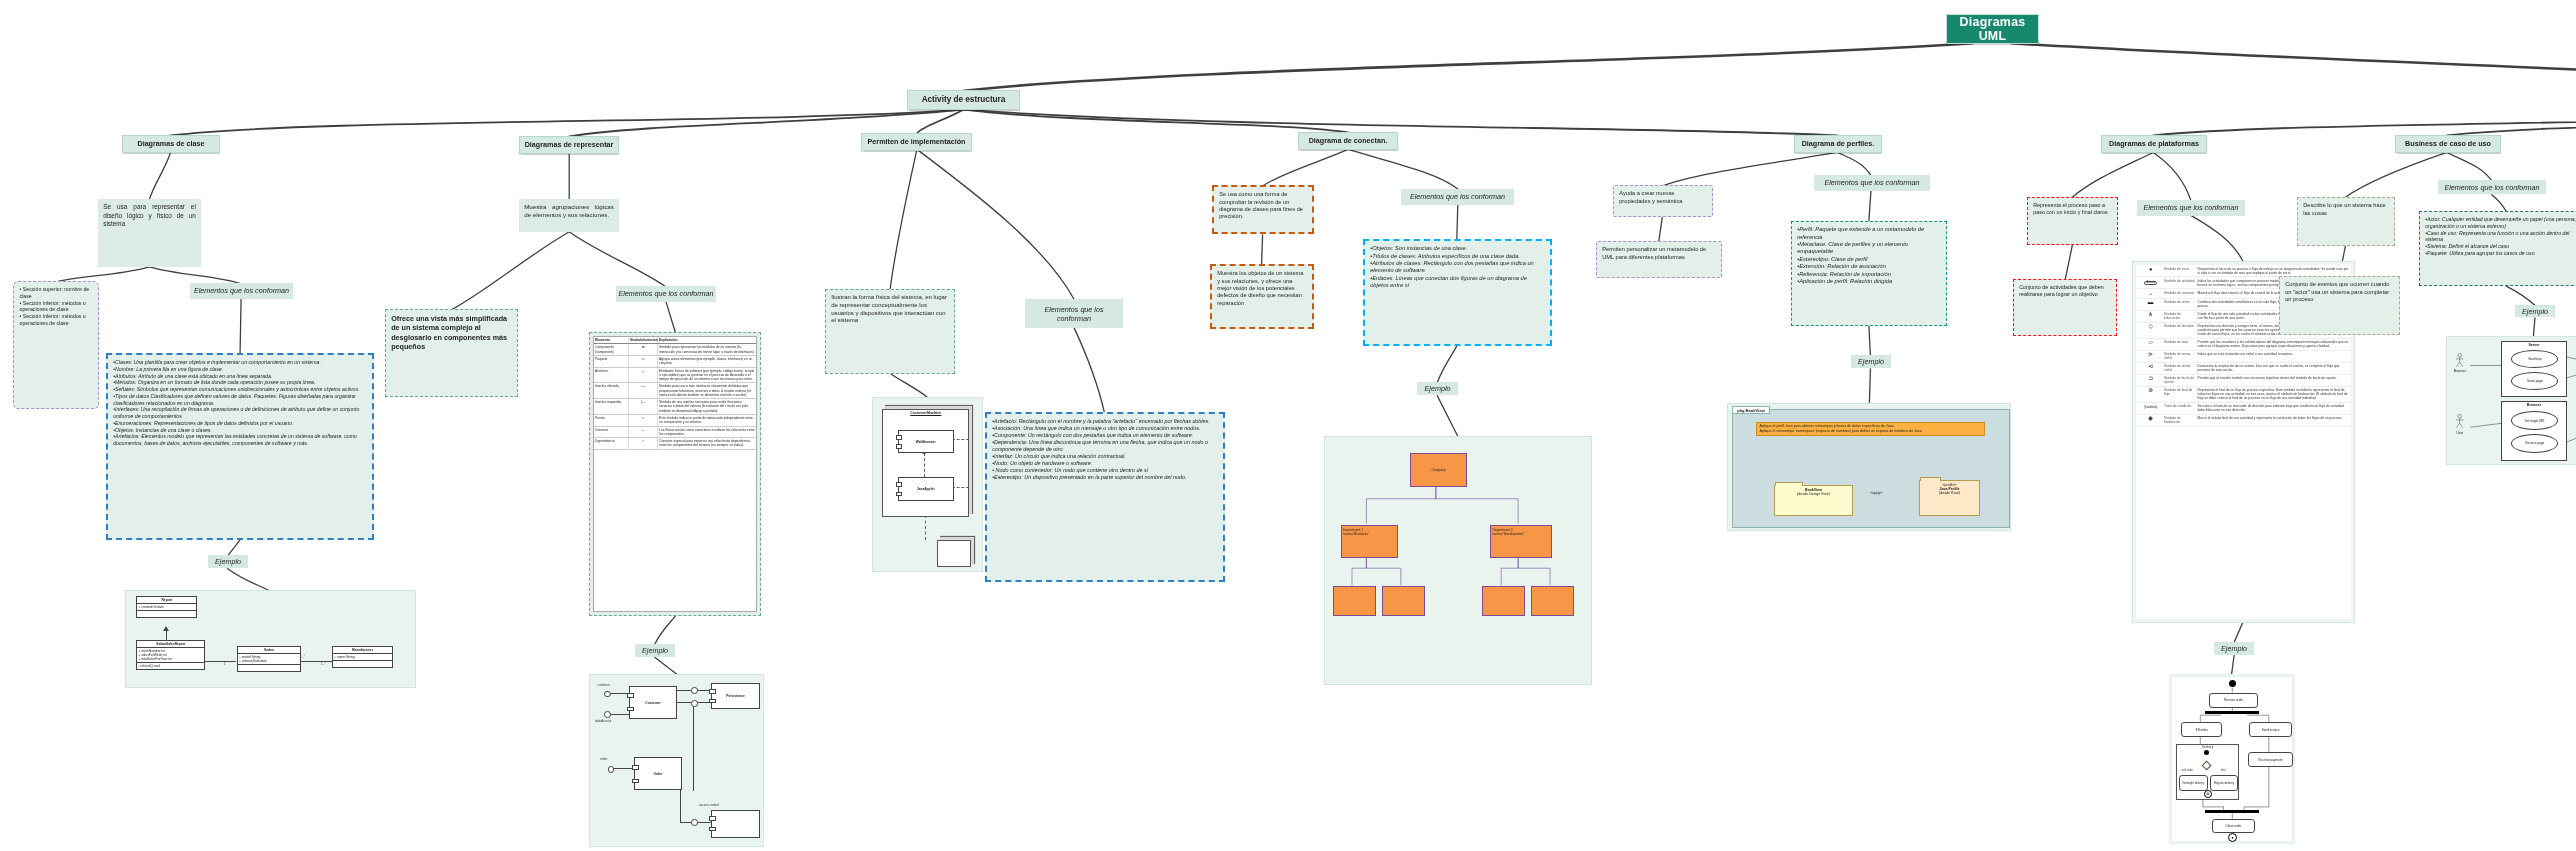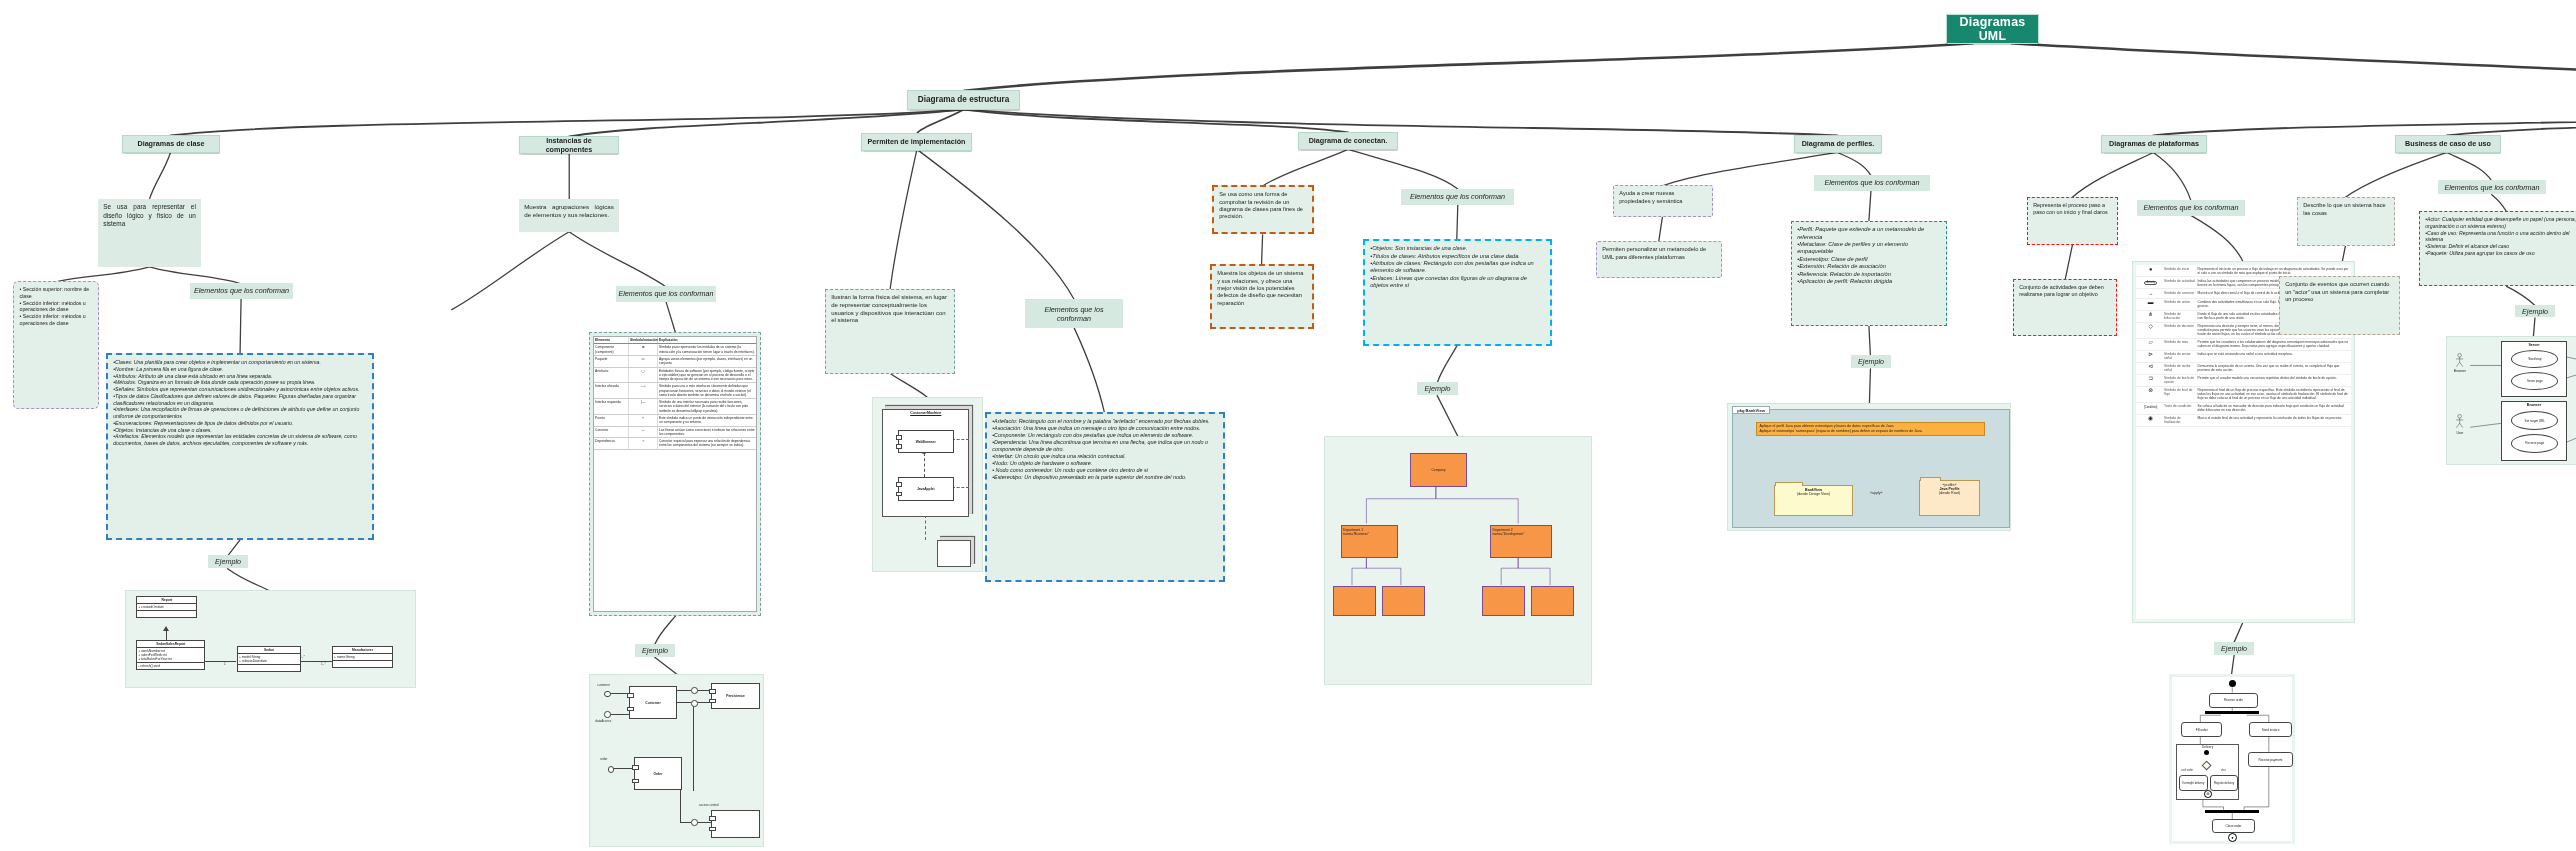--- a/index.html
+++ b/index.html
@@ -143,7 +143,7 @@
 </svg>
 
 <div class="node rootnode" style="left:1946px;top:14.4px;width:93px;height:30px;">Diagramas UML</div>
-<div class="node branchnode" style="left:907px;top:90px;width:113px;height:19.6px;">Diagrama de estructura</div>
+<div class="node branchnode" style="left:907px;top:90px;width:113px;height:19.6px;">Activity de estructura</div>
 
 <div class="node" style="left:122px;top:135px;width:98px;height:17.5px;">Diagramas de clase</div>
 <div class="mintbox" style="left:98px;top:199px;width:103px;height:68px;font-size:6.4px;">Se usa para representar el diseño lógico y físico de un sistema</div>

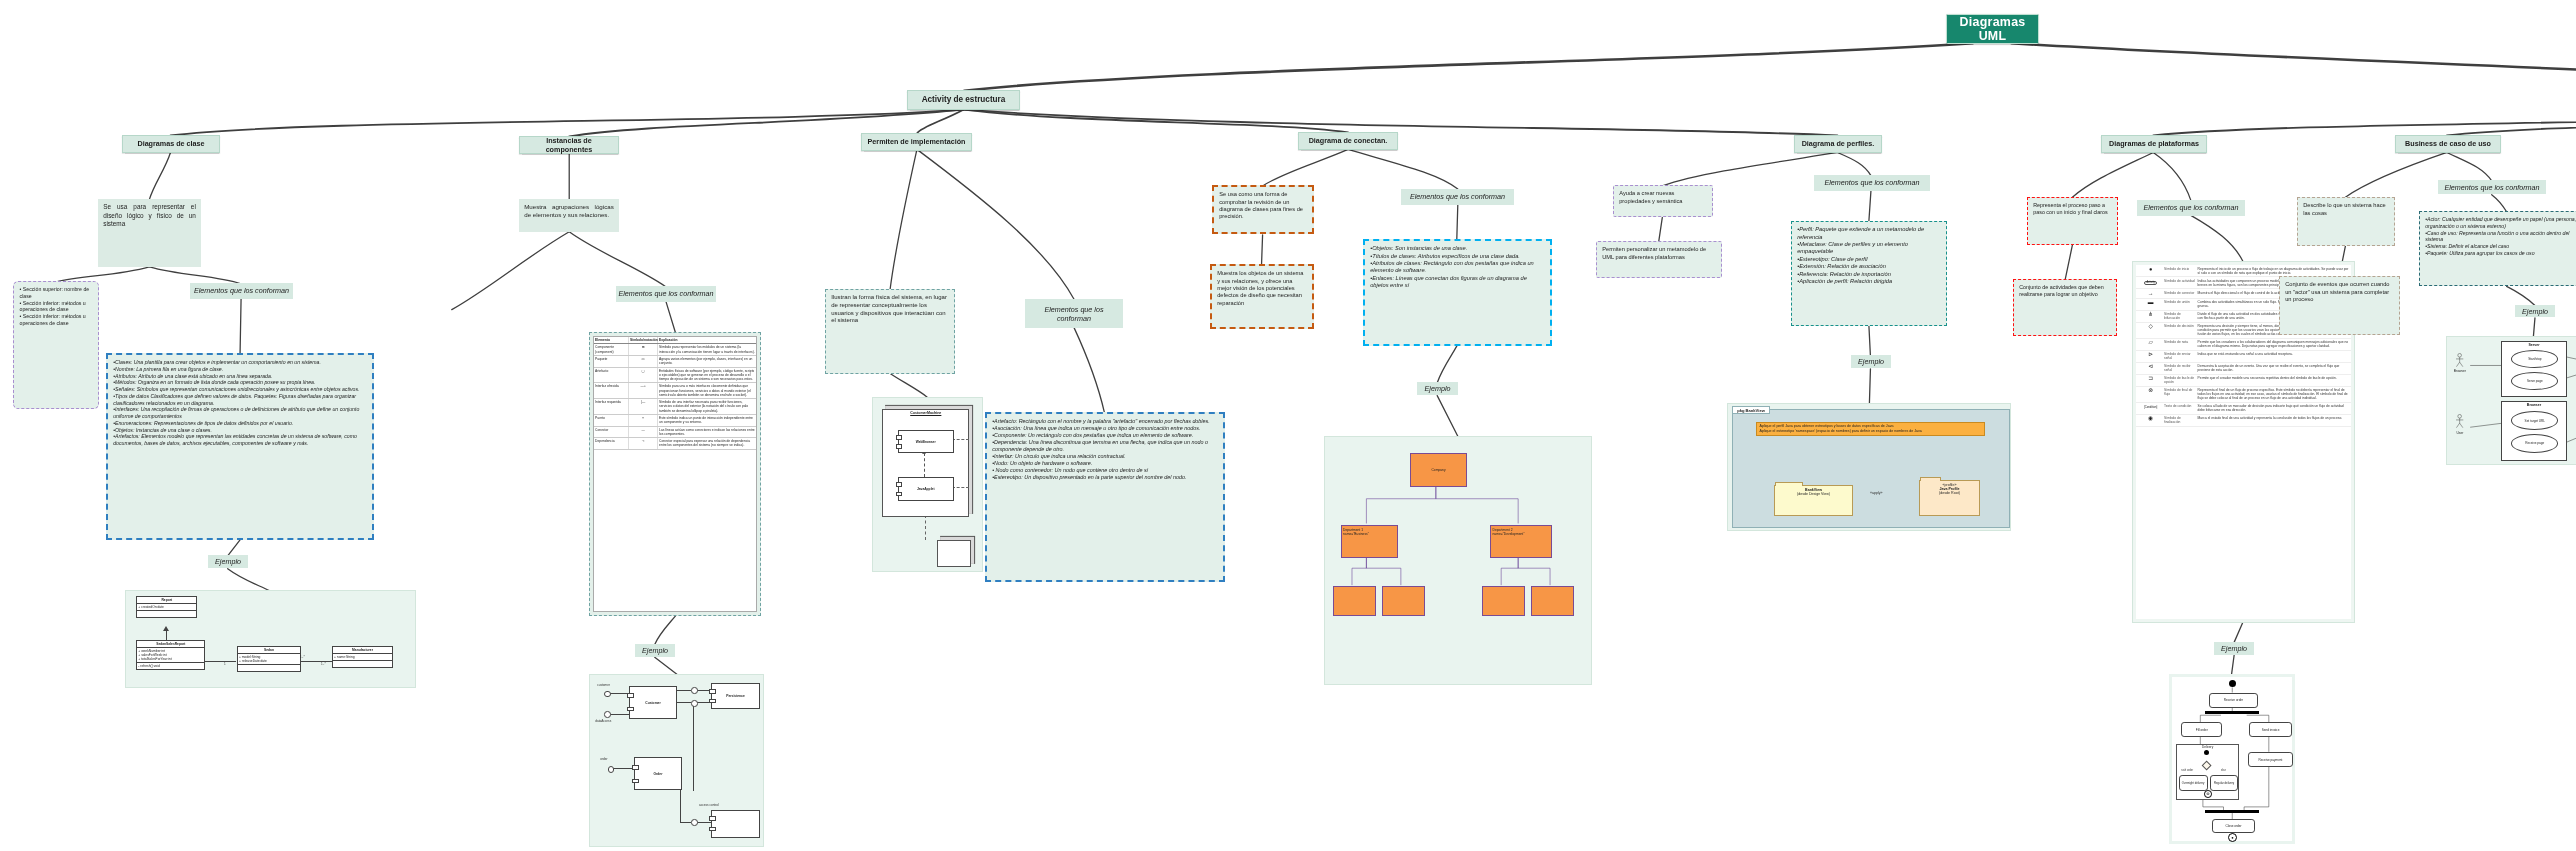--- a/index.html
+++ b/index.html
@@ -195,7 +195,7 @@
   <div class="tinylabel" style="left:195px;top:71px;">1..*</div>
 </div>
 
-<div class="node" style="left:519px;top:136px;width:100px;height:17.5px;">Instancias de componentes</div>
+<div class="node" style="left:519px;top:136px;width:100px;height:17.5px;">Diagramas de representar</div>
 <div class="mintbox" style="left:519px;top:199px;width:100px;height:33px;">Muestra agrupaciones lógicas de elementos y sus relaciones.</div>
 <div class="elemlabel" style="left:616px;top:286px;width:100px;height:15.5px;">Elementos que los conforman</div>
 <div class="dash b-teal" style="left:589px;top:332px;width:172px;height:284px;">

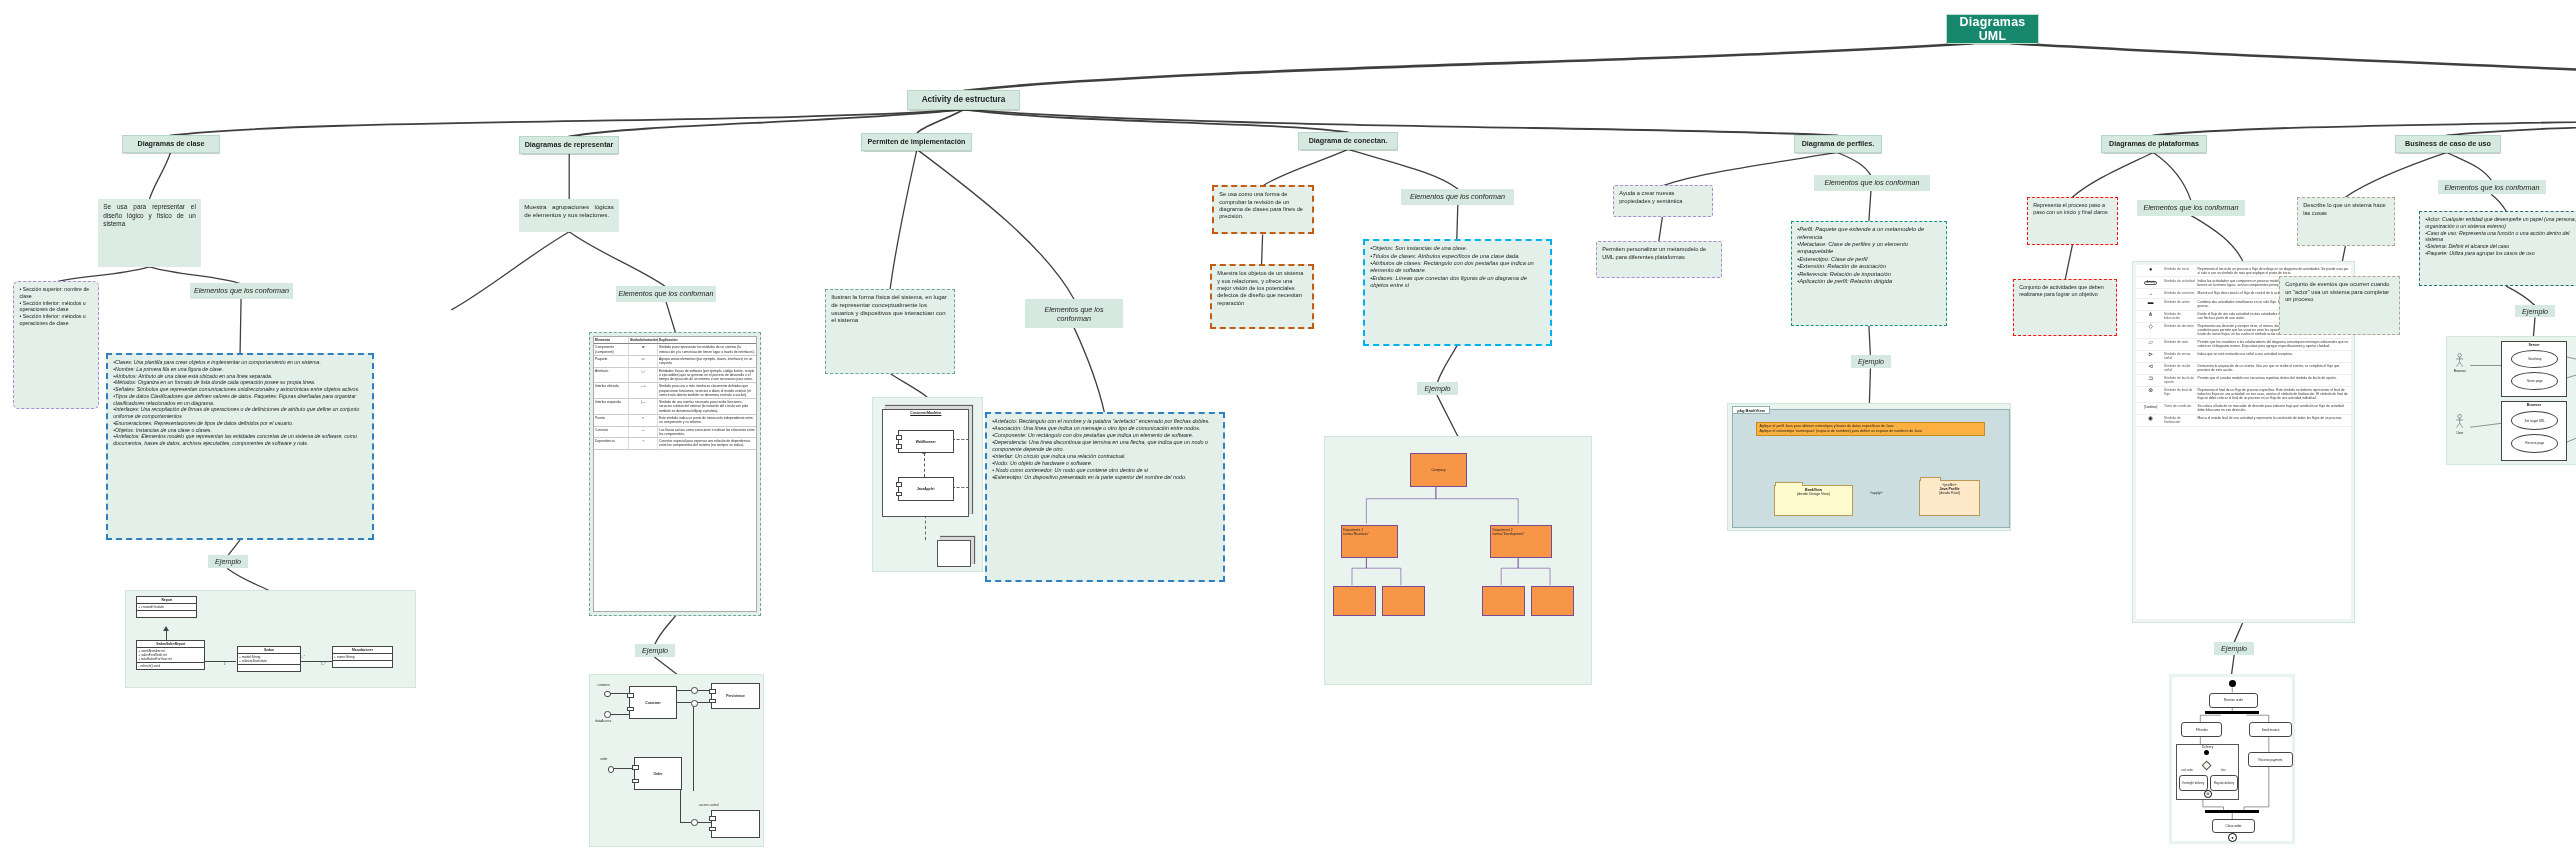--- a/index.html
+++ b/index.html
@@ -197,6 +197,7 @@
 
 <div class="node" style="left:519px;top:136px;width:100px;height:17.5px;">Diagramas de representar</div>
 <div class="mintbox" style="left:519px;top:199px;width:100px;height:33px;">Muestra agrupaciones lógicas de elementos y sus relaciones.</div>
+<div class="dash b-teal" style="left:385px;top:309px;width:133px;height:88px;font-size:7.2px;font-weight:bold;">Ofrece una vista más simplificada de un sistema complejo al desglosarlo en componentes más pequeños</div>
 <div class="elemlabel" style="left:616px;top:286px;width:100px;height:15.5px;">Elementos que los conforman</div>
 <div class="dash b-teal" style="left:589px;top:332px;width:172px;height:284px;">
   <div class="minitable" id="comp-table">

